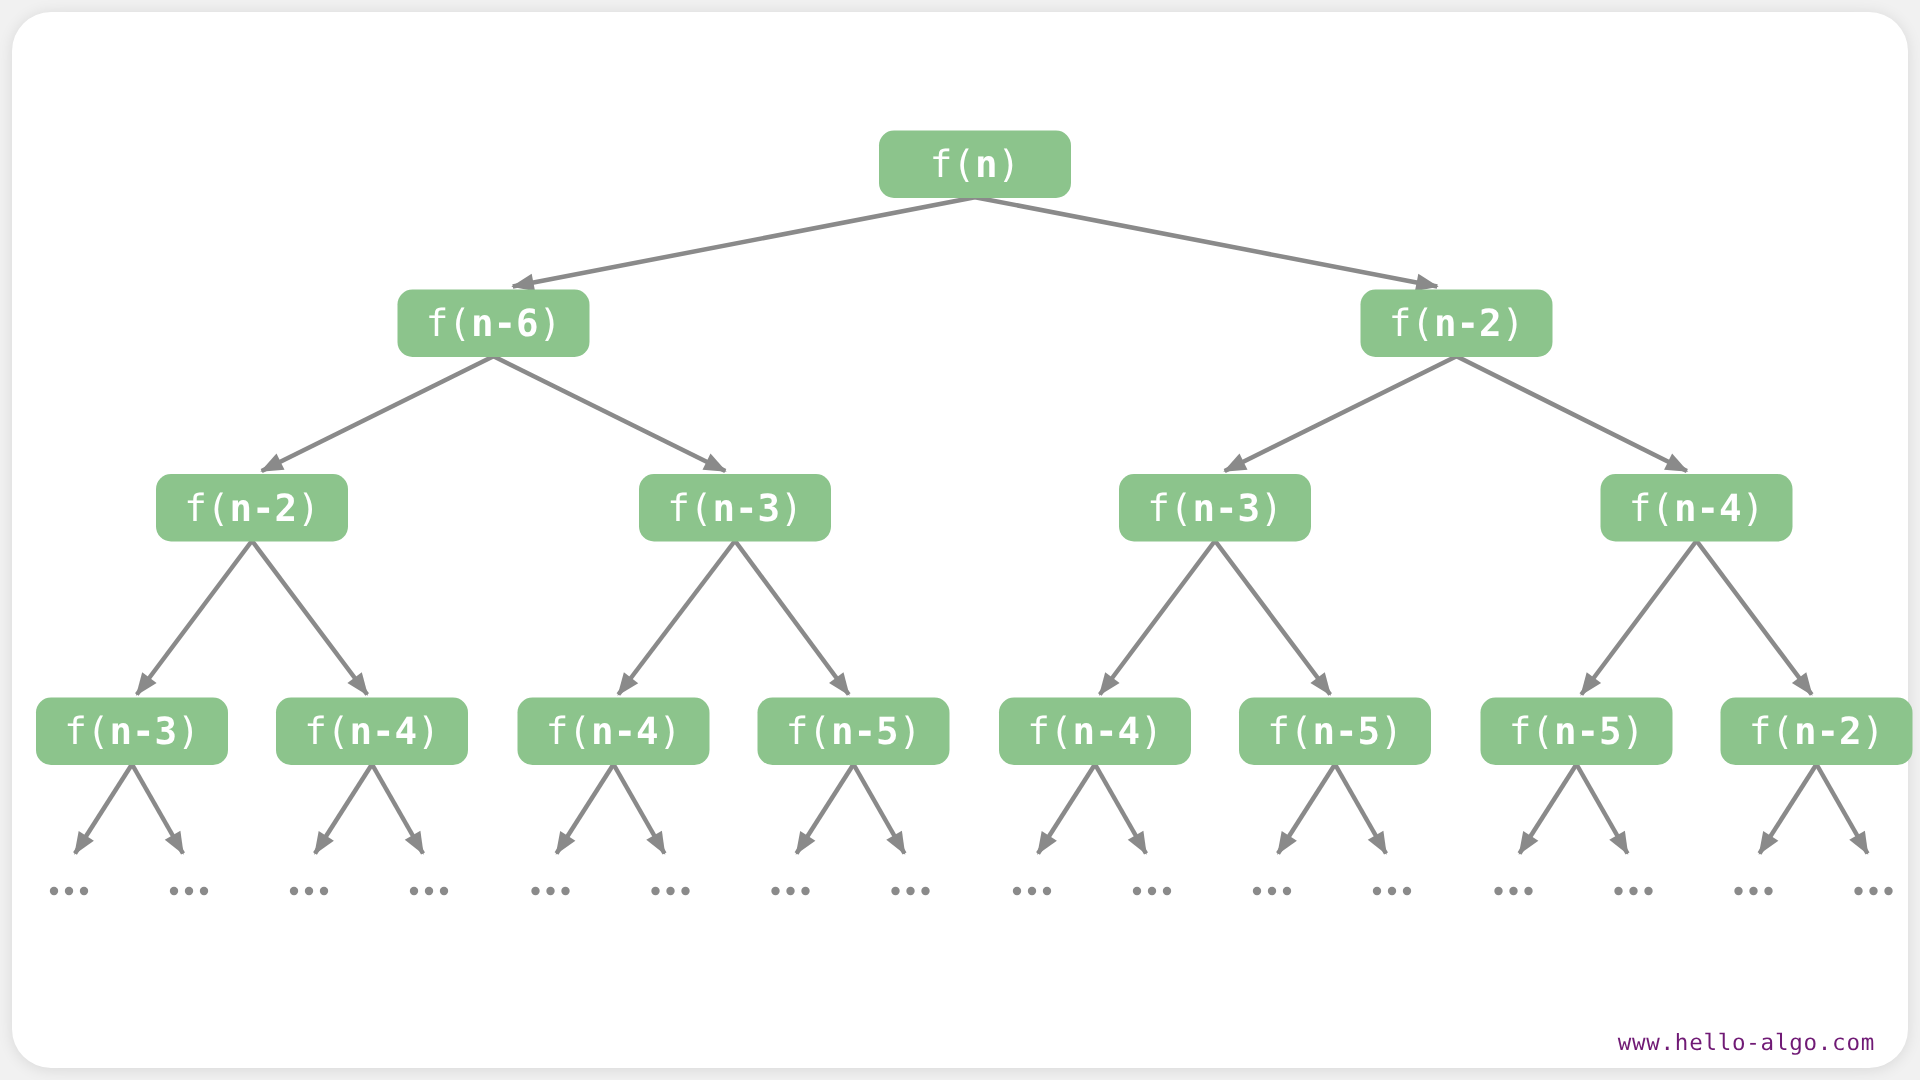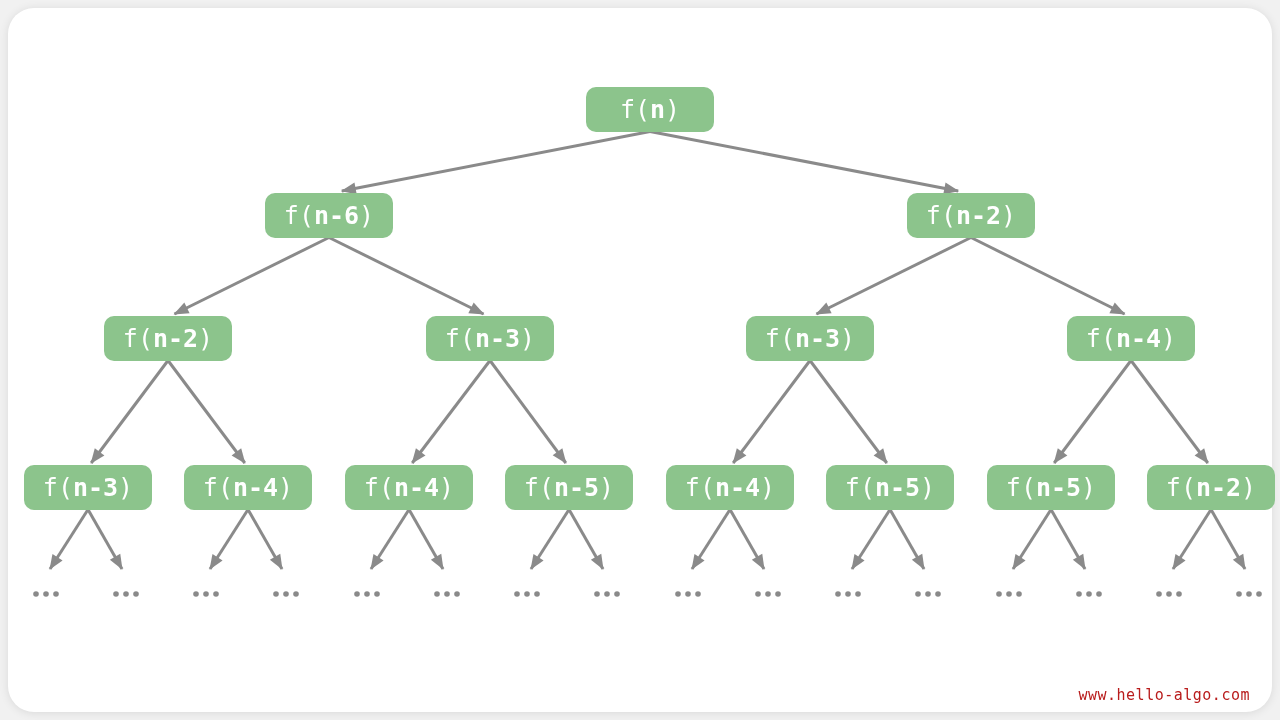--- a/index.html
+++ b/index.html
@@ -62,7 +62,7 @@
     bottom: 24px;
     font-size: 15px;
     letter-spacing: 0.5px;
-    color: #b91c1c;
+    color: #701a75;
   }
 </style>
 </head>

